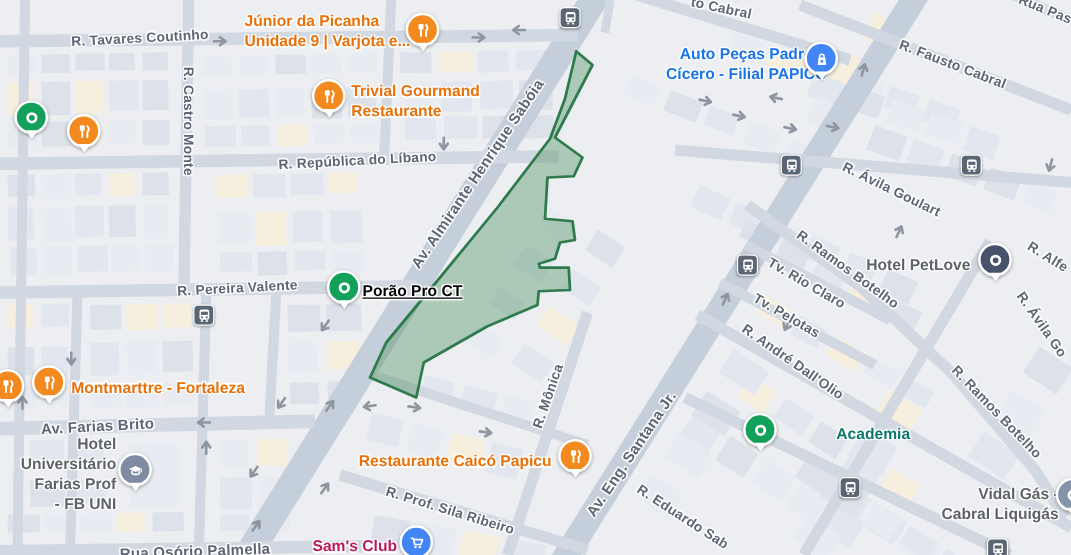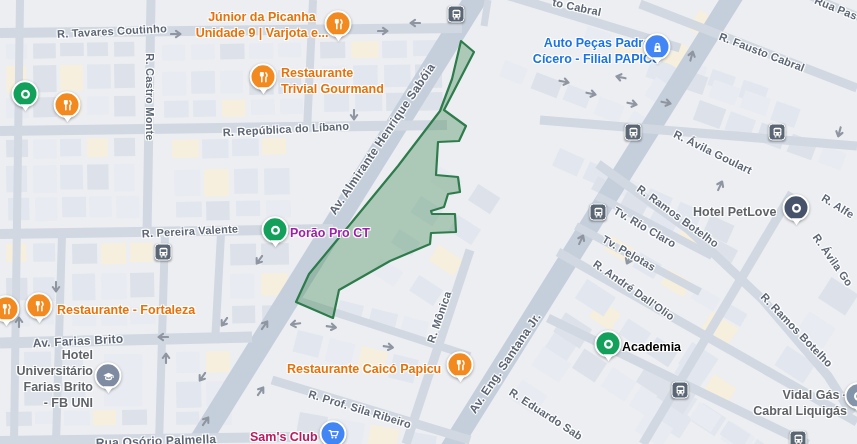--- a/index.html
+++ b/index.html
@@ -371,7 +371,7 @@
       <div class="street-label" style="left: 833px; top: 260px; font-size: 11px; transform: translate(-50%, -50%) rotate(55deg);">R. Ávila Go</div>
     </div>
   <div id="poi-layer">
-      <div class="poi-label" style="left: 262px; top: 25px; color: rgb(232, 113, 10); text-align: center; transform: translate(-50%, -50%);">
+      <div class="poi-label" style="left: 262px; top: 25px; color: rgb(232, 113, 10); text-align: left; transform: translate(-50%, -50%);">
         <div>Júnior da Picanha</div>
         <div>Unidade 9 | Varjota e...</div>
       </div>

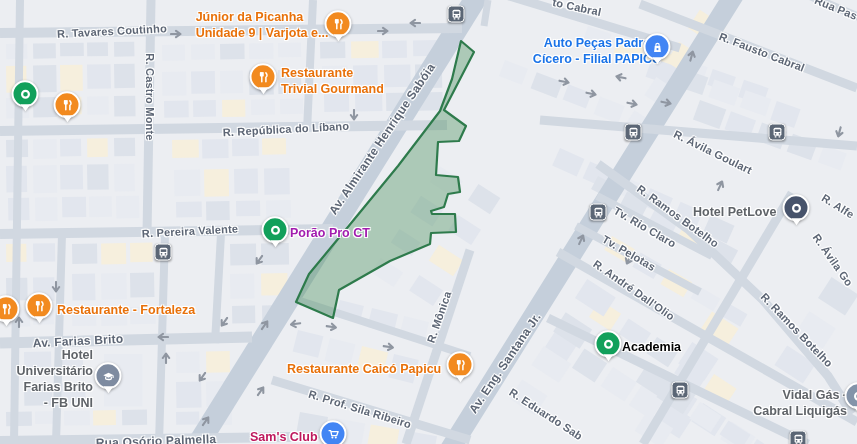--- a/index.html
+++ b/index.html
@@ -384,8 +384,8 @@
         </svg>
       </div>
       <div class="poi-label" style="left: 281px; top: 81px; color: rgb(232, 113, 10); text-align: left; transform: translate(0px, -50%);">
+        <div>Trivial Gourmand</div>
         <div>Restaurante</div>
-        <div>Trivial Gourmand</div>
       </div>
       <div class="pin" style="left: 263px; top: 80px; background: rgb(242, 138, 31);">
         <svg width="14" height="14" viewBox="0 0 14 14">

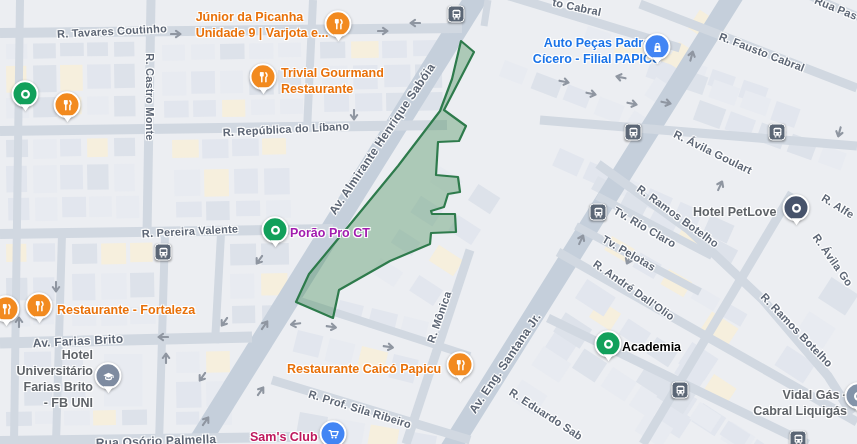--- a/index.html
+++ b/index.html
@@ -406,7 +406,7 @@
           <circle cx="7" cy="8.8" r="1.1" fill="#4285f4"></circle>
         </svg>
       </div>
-      <div class="poi-label" style="left: 290px; top: 233px; color: #a21caf; text-align: center; transform: translate(0px, -50%);">
+      <div class="poi-label" style="left: 290px; top: 233px; color: #000000; text-align: center; transform: translate(0px, -50%); text-decoration: underline;">
         <div>Porão Pro CT</div>
       </div>
       <div class="pin" style="left: 275px; top: 233px; background: rgb(18, 160, 91);">

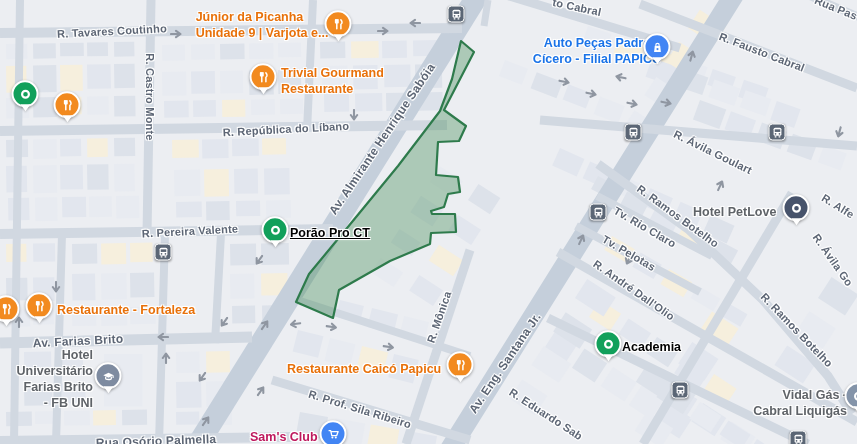--- a/index.html
+++ b/index.html
@@ -415,7 +415,7 @@
         </svg>
       </div>
       <div class="poi-label" style="left: 57px; top: 310px; color: rgb(232, 113, 10); text-align: left; transform: translate(0px, -50%);">
-        <div>Restaurante - Fortaleza</div>
+        <div>Montmarttre - Fortaleza</div>
       </div>
       <div class="pin" style="left: 39px; top: 309px; background: rgb(242, 138, 31);">
         <svg width="14" height="14" viewBox="0 0 14 14">

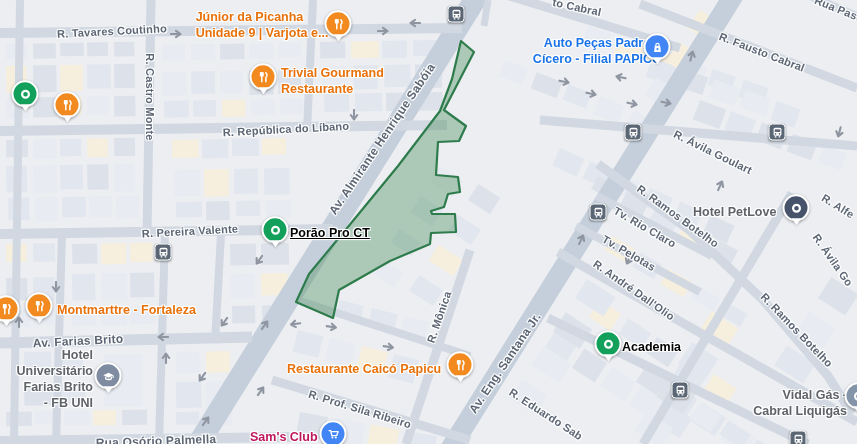--- a/index.html
+++ b/index.html
@@ -448,7 +448,7 @@
           <circle cx="9.3" cy="10.3" r="1" fill="#fff"></circle>
         </svg>
       </div>
-      <div class="poi-label" style="left: 622px; top: 347px; color: #000000; text-align: left; transform: translate(0px, -50%);">
+      <div class="poi-label" style="left: 622px; top: 347px; color: #0f766e; text-align: left; transform: translate(0px, -50%); padding-left: 47px;">
         <div>Academia</div>
       </div>
       <div class="pin" style="left: 608px; top: 347px; background: rgb(18, 160, 91);">

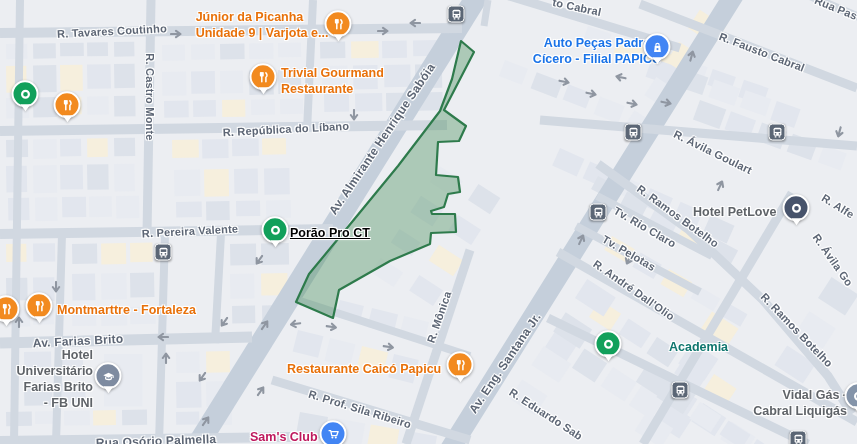--- a/index.html
+++ b/index.html
@@ -476,7 +476,7 @@
       <div class="poi-label" style="left: 93px; top: 379px; color: rgb(95, 99, 104); text-align: right; transform: translate(-100%, -50%);">
         <div>Hotel</div>
         <div>Universitário</div>
-        <div>Farias Brito</div>
+        <div>Farias Prof</div>
         <div>- FB UNI</div>
       </div>
       <div class="pin" style="left: 108px; top: 379px; background: rgb(126, 139, 160);">

